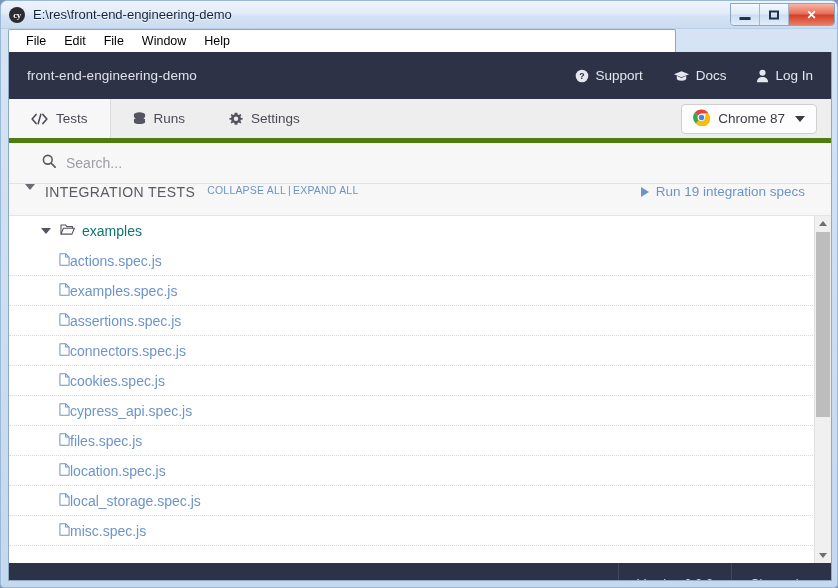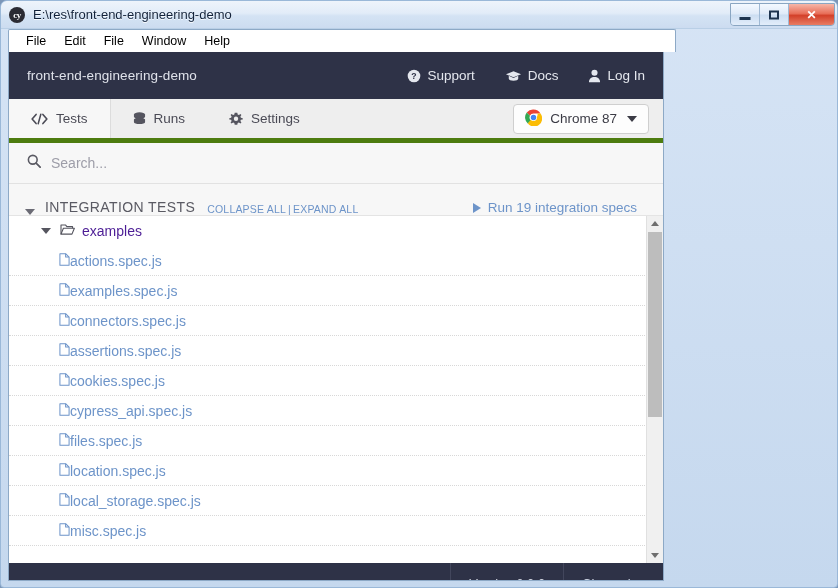--- a/index.html
+++ b/index.html
@@ -137,7 +137,7 @@
   .app-frame {
     position: absolute;
     left: 7px; top: 51px;
-    width: 656px;
+    width: 824px;
     height: 529px;
     background: #fff;
     border: 1px solid #8da9c6;

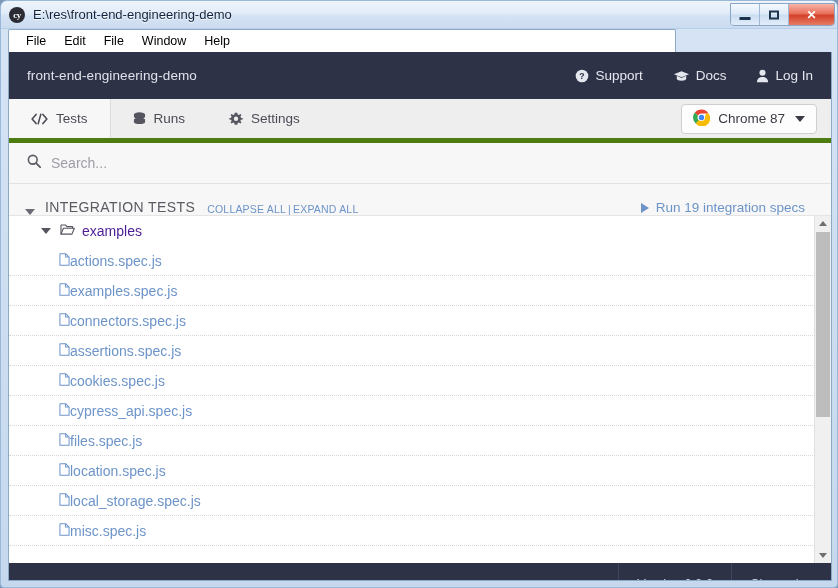--- a/index.html
+++ b/index.html
@@ -233,7 +233,7 @@
     border-bottom: 1px solid #e2e2e2;
     display: flex;
     align-items: center;
-    padding-left: 18px;
+    padding-left: 33px;
     box-sizing: border-box;
     gap: 10px;
   }

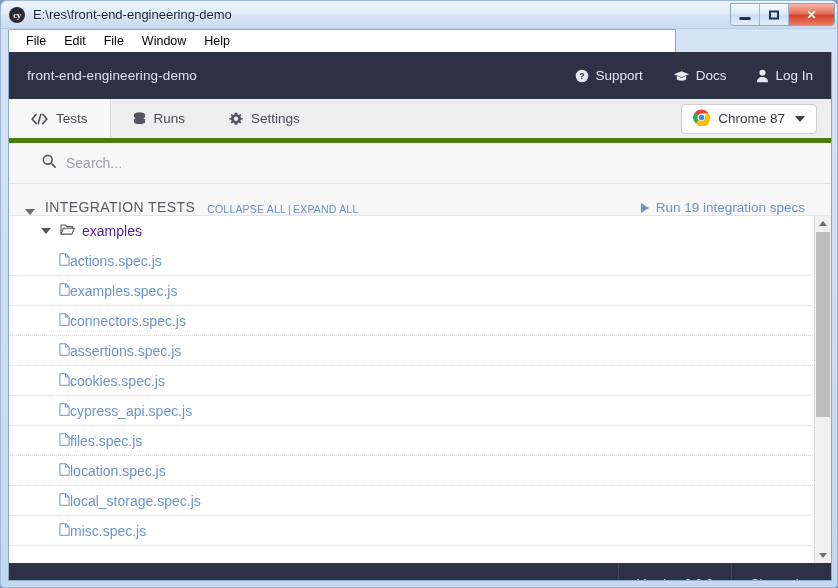--- a/index.html
+++ b/index.html
@@ -255,7 +255,7 @@
     background: #f7f7f7;
     border-bottom: 1px solid #e4e4e4;
     display: flex;
-    align-items: flex-end;
+    align-items: flex-start;
     padding: 0 12px 0 16px;
     box-sizing: border-box;
   }

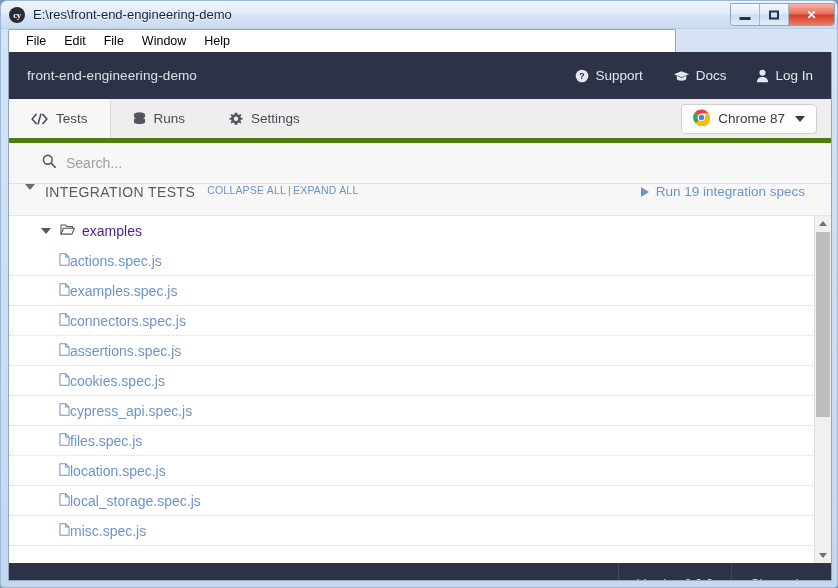--- a/index.html
+++ b/index.html
@@ -310,7 +310,7 @@
     padding-left: 32px;
     box-sizing: border-box;
     font-size: 14px;
-    color: #4c1d95;
+    color: #0f766e;
     cursor: pointer;
   }
   .folder-row .triangle-down { border-top-color: #55555f; margin-right: 9px; }

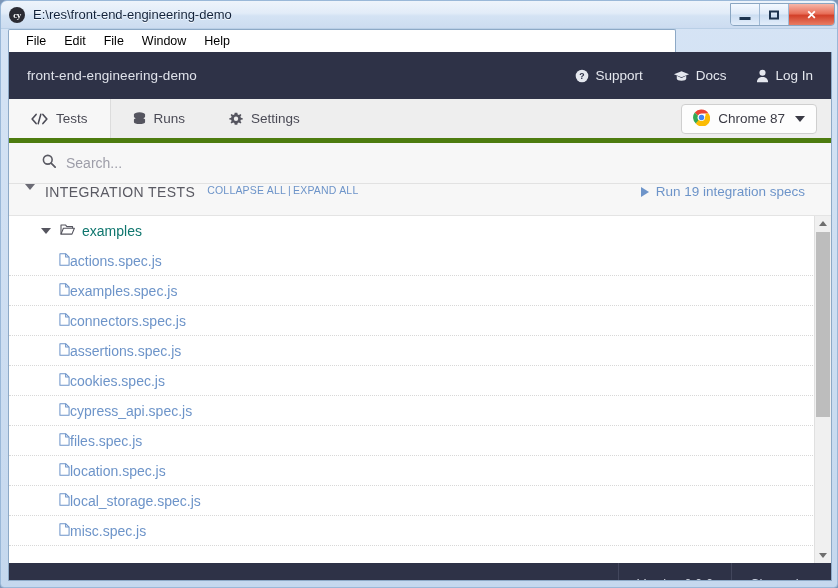--- a/index.html
+++ b/index.html
@@ -570,17 +570,17 @@
               <path d="M7.2 0.6 L7.2 4.4 L11 4.4" fill="none" stroke="#6d94c9" stroke-width="1.1" stroke-linejoin="round"></path>
             </svg>
         </span>
+        <span class="fname">assertions.spec.js</span>
+      </div>
+
+      <div class="spec-row">
+        <span class="file-ico">
+          <svg width="11" height="13" viewBox="0 0 12 14">
+              <path d="M1 0.6 L7.2 0.6 L11 4.4 L11 13.4 L1 13.4 Z" fill="#fff" stroke="#6d94c9" stroke-width="1.1" stroke-linejoin="round"></path>
+              <path d="M7.2 0.6 L7.2 4.4 L11 4.4" fill="none" stroke="#6d94c9" stroke-width="1.1" stroke-linejoin="round"></path>
+            </svg>
+        </span>
         <span class="fname">connectors.spec.js</span>
-      </div>
-
-      <div class="spec-row">
-        <span class="file-ico">
-          <svg width="11" height="13" viewBox="0 0 12 14">
-              <path d="M1 0.6 L7.2 0.6 L11 4.4 L11 13.4 L1 13.4 Z" fill="#fff" stroke="#6d94c9" stroke-width="1.1" stroke-linejoin="round"></path>
-              <path d="M7.2 0.6 L7.2 4.4 L11 4.4" fill="none" stroke="#6d94c9" stroke-width="1.1" stroke-linejoin="round"></path>
-            </svg>
-        </span>
-        <span class="fname">assertions.spec.js</span>
       </div>
 
       <div class="spec-row">

